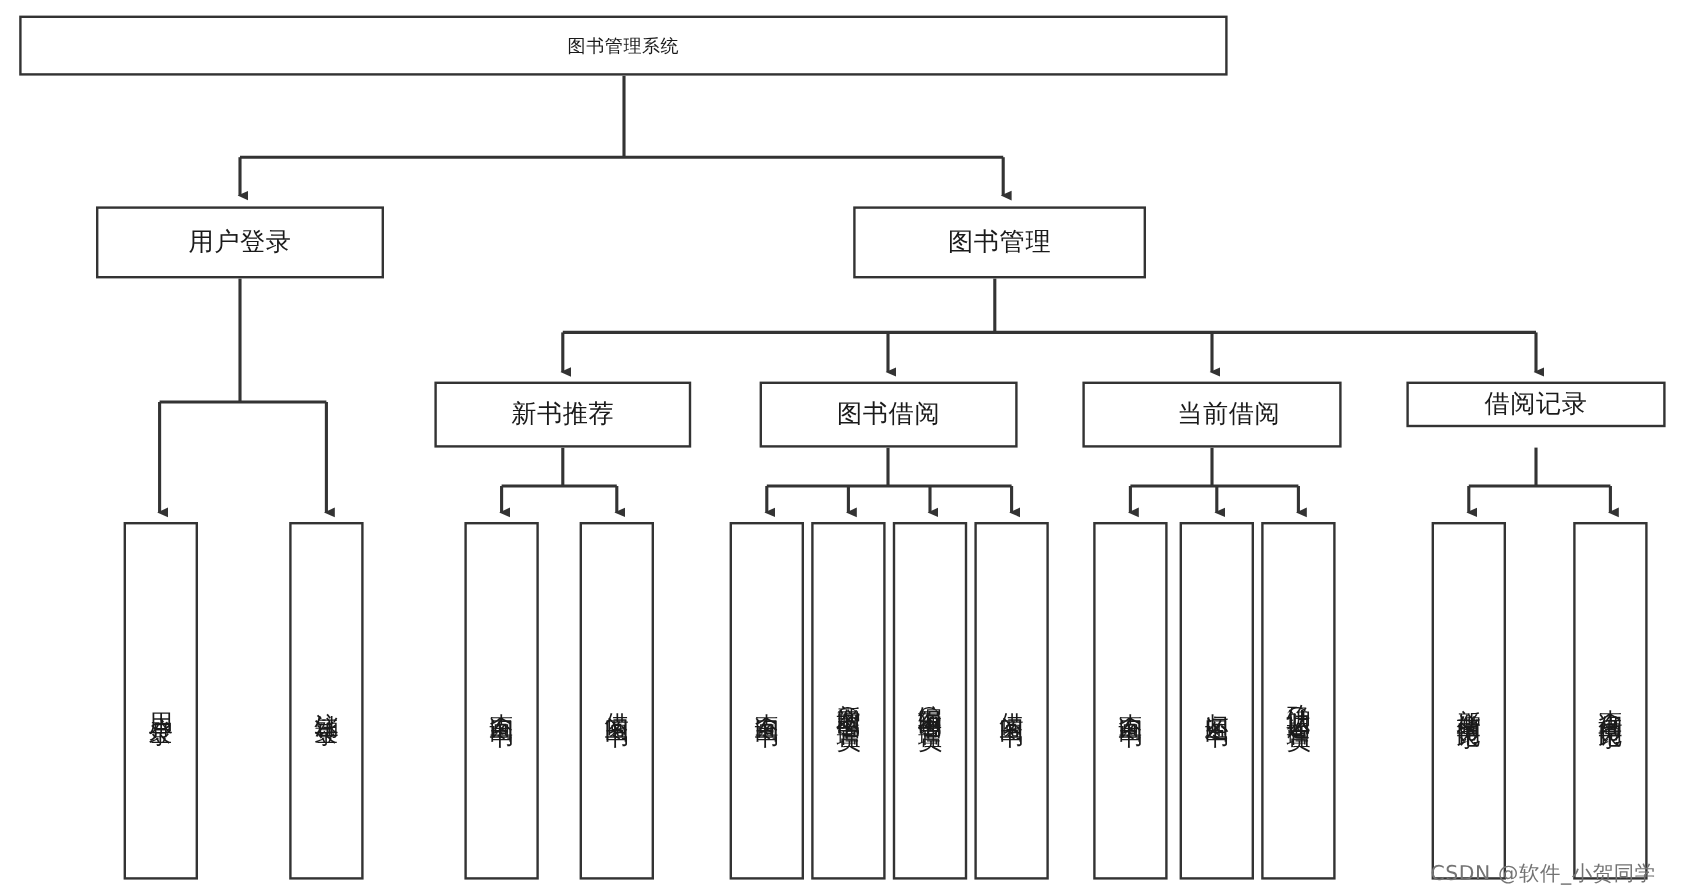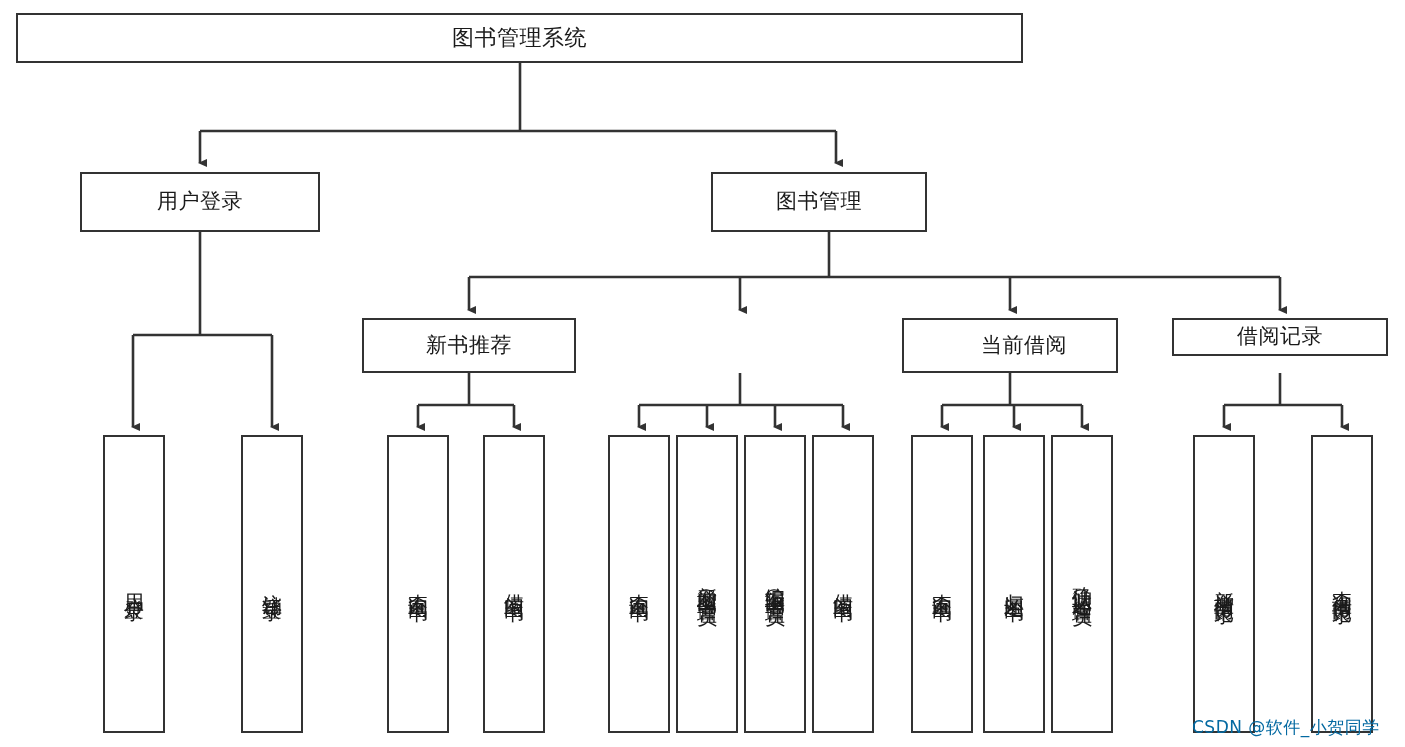--- a/index.html
+++ b/index.html
@@ -51,7 +51,7 @@
     padding: 6px 0;
   }
   .node.root {
-    font-size: 22px;
+    font-size: 15px;
   }
   .watermark {
     position: absolute;

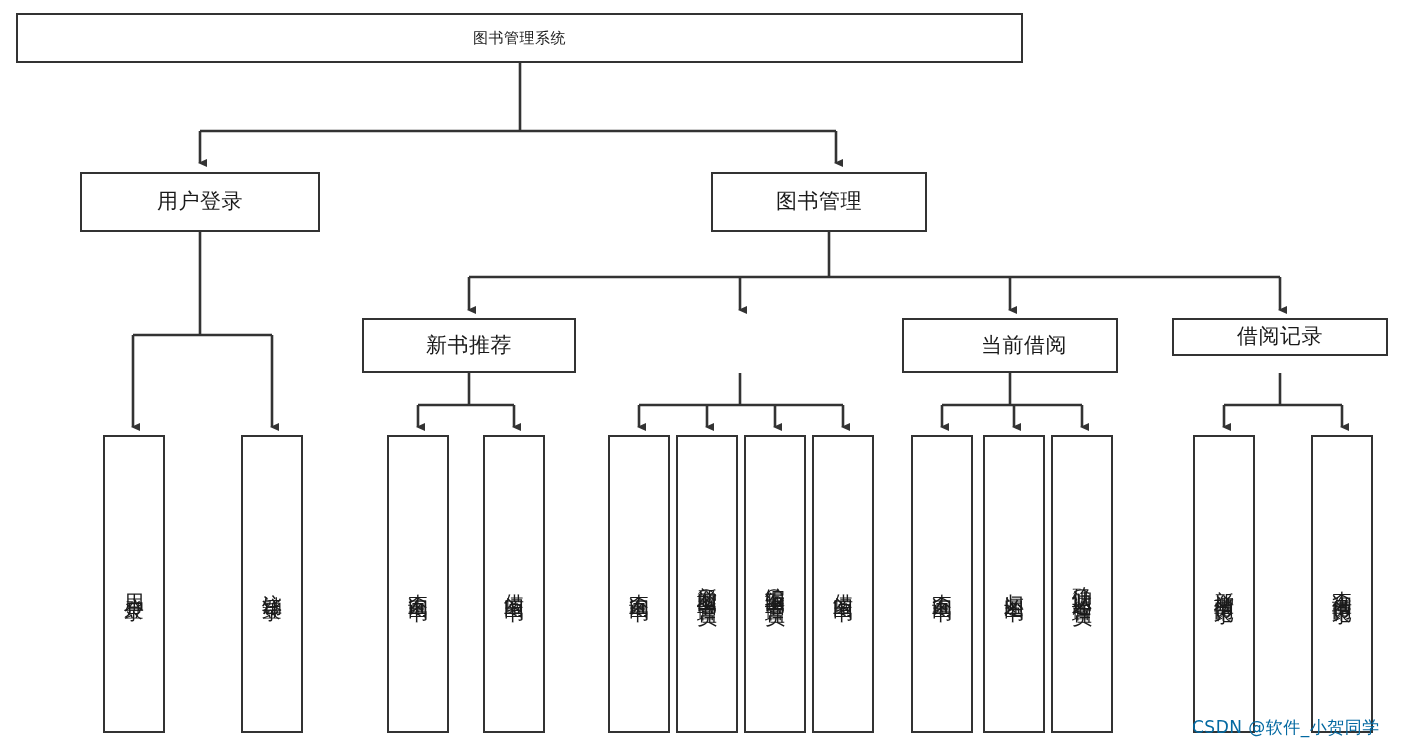--- a/index.html
+++ b/index.html
@@ -123,7 +123,7 @@
   <div class="node horiz" style="left:80px; top:172px; width:240px; height:60px;">
     <span>用户登录</span>
   </div>
-  <div class="node horiz" style="left:711px; top:172px; width:216px; height:60px;">
+  <div class="node horiz" style="left:711px; top:172px; width:244px; height:60px;">
     <span>图书管理</span>
   </div>
 

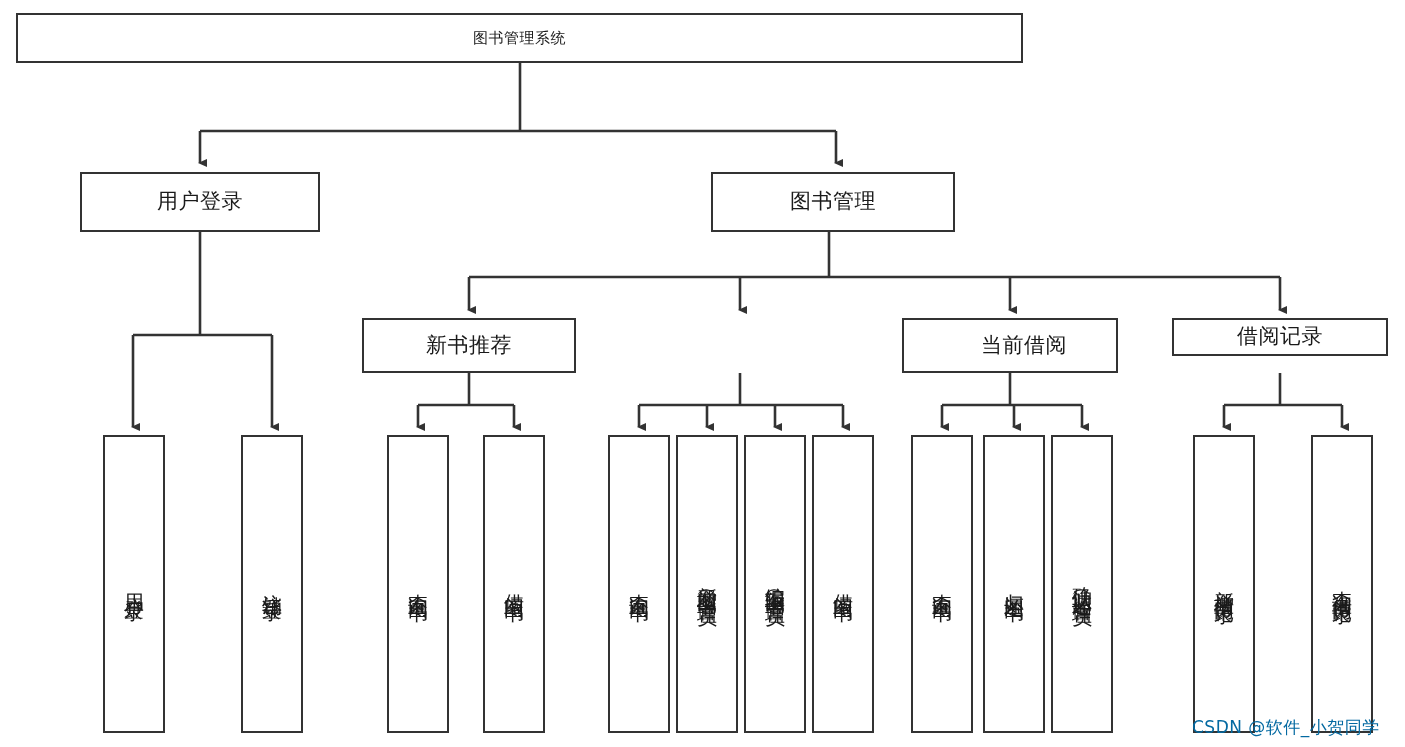--- a/index.html
+++ b/index.html
@@ -130,6 +130,9 @@
   <div class="node horiz" style="left:362px; top:318px; width:214px; height:55px;">
     <span>新书推荐</span>
   </div>
+  <div class="node horiz" style="left:633px; top:318px; width:215px; height:55px;">
+    <span>图书借阅</span>
+  </div>
   <div class="node horiz" style="left:902px; top:318px; width:216px; height:55px;padding-left:28px;">
     <span>当前借阅</span>
   </div>

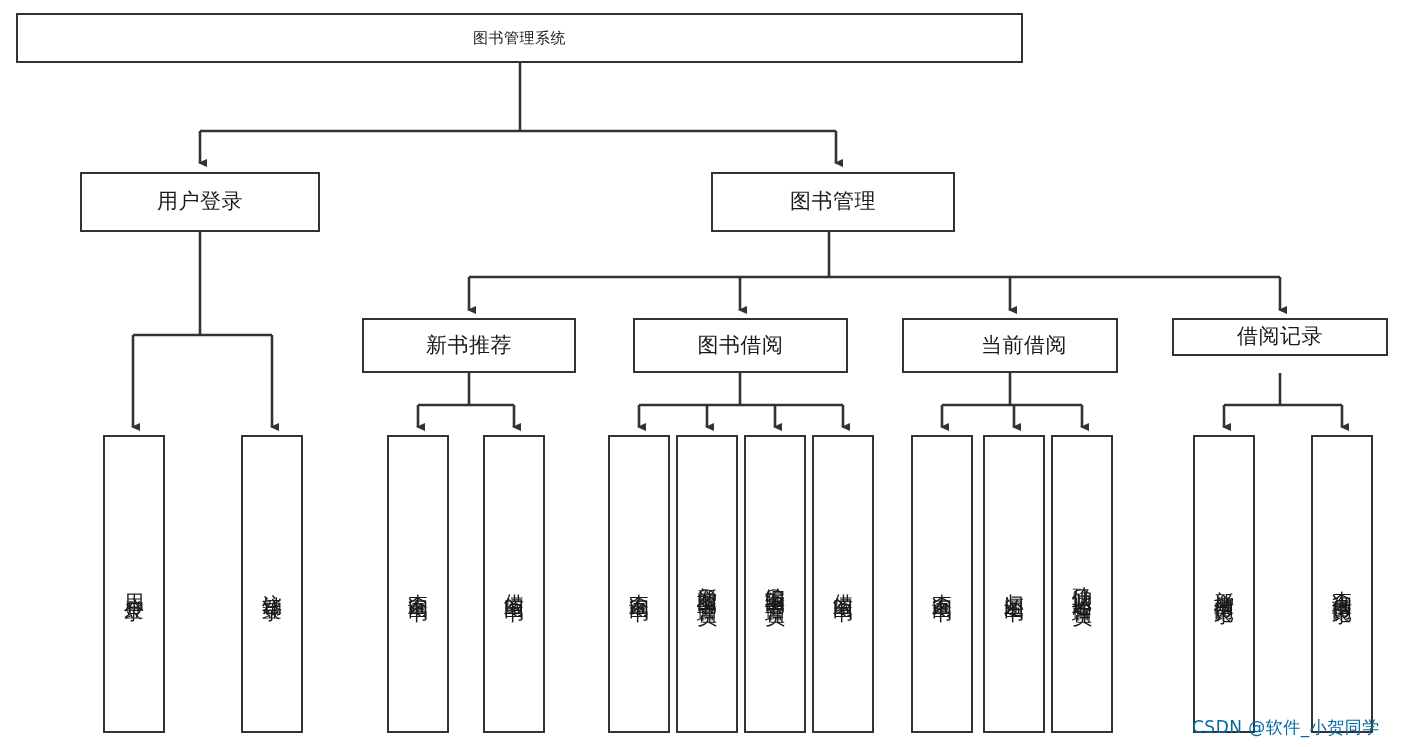--- a/index.html
+++ b/index.html
@@ -56,7 +56,7 @@
   .watermark {
     position: absolute;
     font-size: 17px;
-    color: #0369a1;
+    color: #737373;
     white-space: nowrap;
     letter-spacing: 0.5px;
   }

